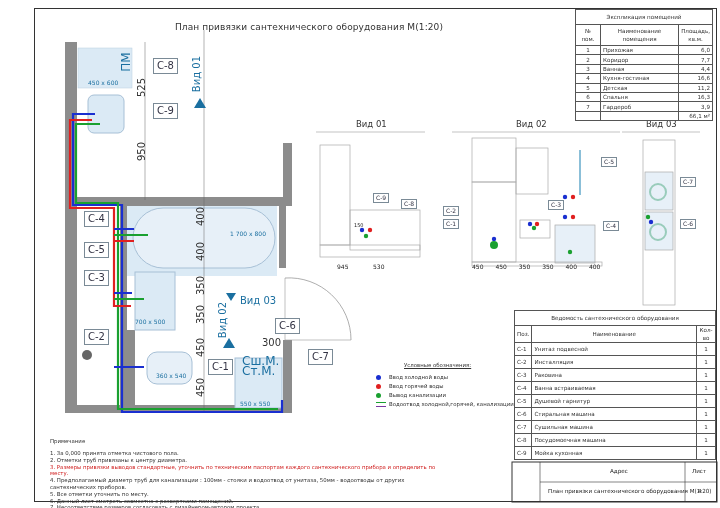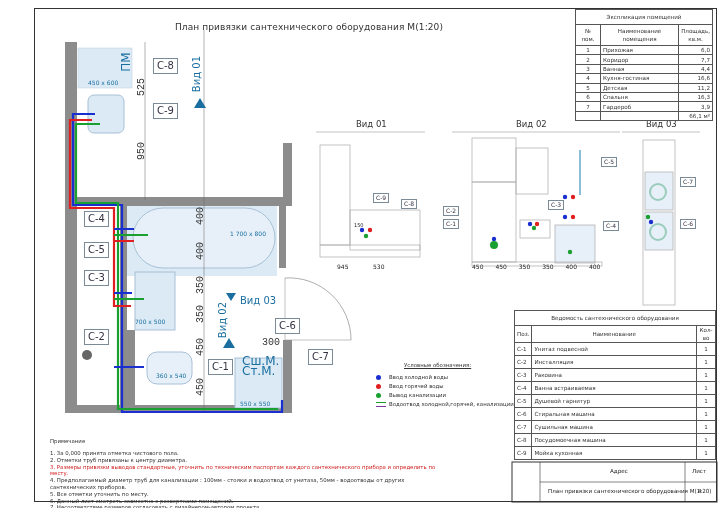--- a/index.html
+++ b/index.html
@@ -11,7 +11,7 @@
   table.t td{border:1px solid #555;padding:0 2px;height:8.4px;line-height:8px;}
   .tag{position:absolute;background:#fff;border:1px solid #7a8a96;font-size:10px;color:#334;padding:0 3px;line-height:14px;}
   .tag.s{font-size:6px;line-height:8px;padding:0 2px;}
-  .dim{position:absolute;font-size:10px;color:#333;font-family:Liberation Mono, monospace;}
+  .dim{position:absolute;font-size:10px;color:#333;}
   .vtext{writing-mode:vertical-rl;transform:rotate(180deg);}
   .view-title{position:absolute;font-size:8.5px;color:#333;}
   .note{position:absolute;left:50px;font-size:5.4px;line-height:6.8px;color:#333;}

